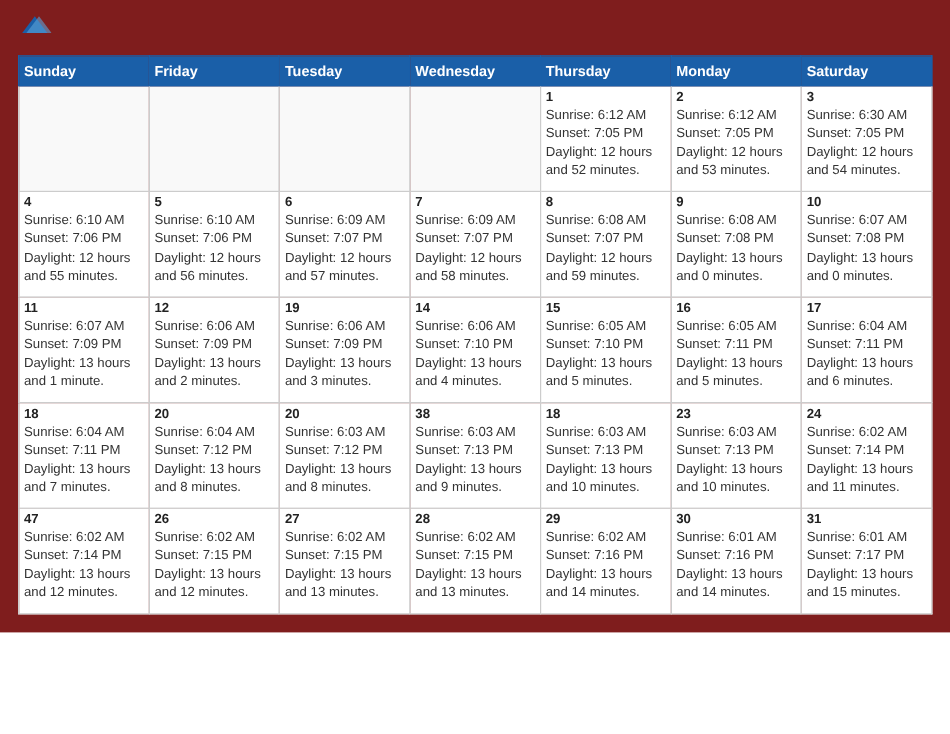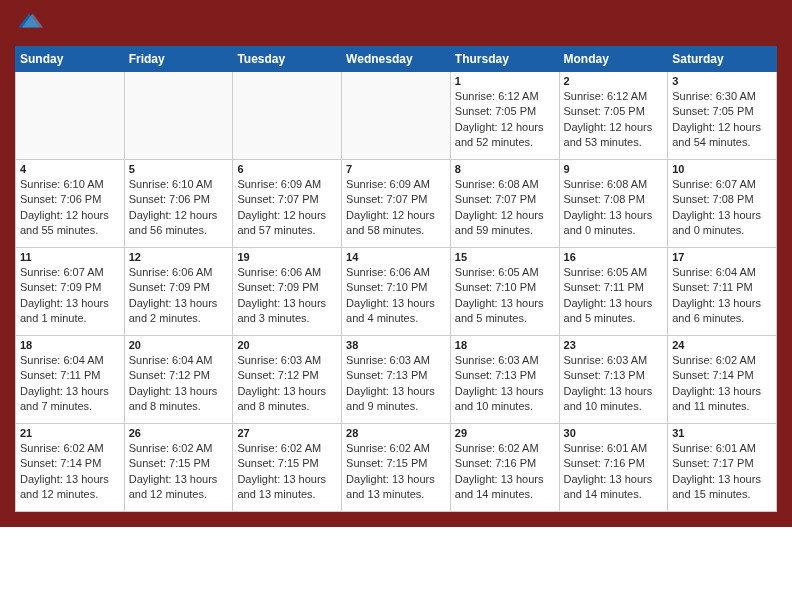--- a/index.html
+++ b/index.html
@@ -308,7 +308,7 @@
         </tr>
         <tr class="week-row">
           <td>
-            <div class="day-num">21</div>
+            <div class="day-num">47</div>
             <div class="day-info" style="white-space: pre-line;">Sunrise: 6:02 AM
 Sunset: 7:14 PM
 Daylight: 13 hours

